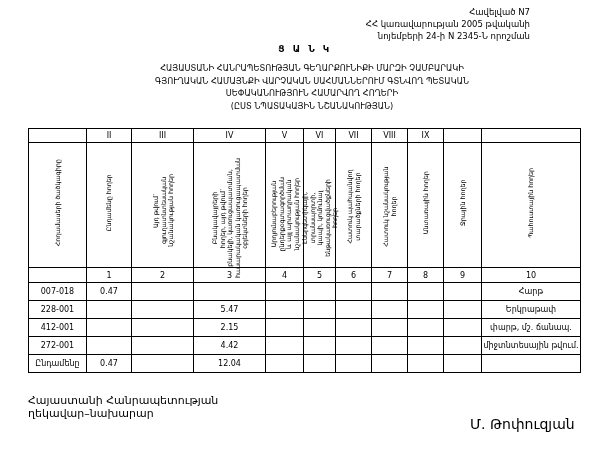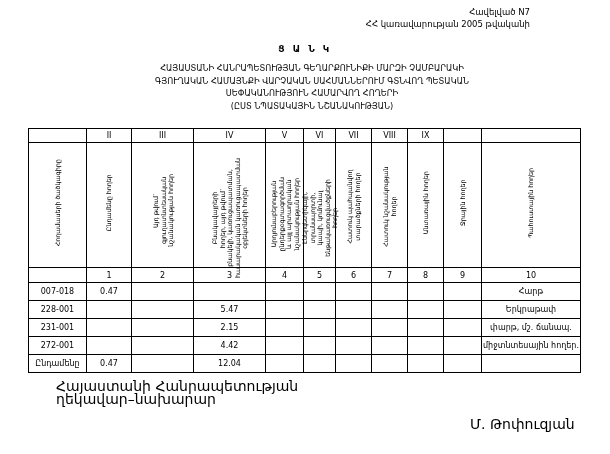--- a/index.html
+++ b/index.html
@@ -144,6 +144,7 @@
   <div class="doc-header">
     <div>Հավելված N7</div>
     <div>ՀՀ կառավարության 2005 թվականի</div>
+    <div>նոյեմբերի 24-ի N 2345-Ն որոշման</div>
   </div>
 
   <div class="doc-title">Ց Ա Ն Կ</div>

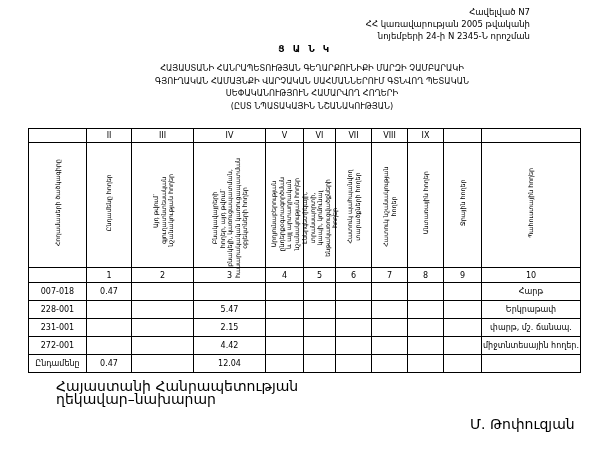--- a/index.html
+++ b/index.html
@@ -278,7 +278,7 @@
         </tr>
 
         <tr class="datarow">
-          <td class="code">231-001</td>
+          <td class="code">412-001</td>
           <td class="val"></td>
           <td class="val"></td>
           <td class="val">2.15</td>

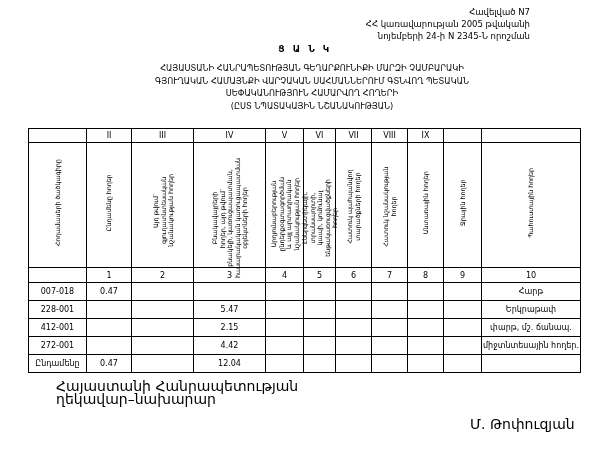--- a/index.html
+++ b/index.html
@@ -302,7 +302,7 @@
           <td class="val"></td>
           <td class="val"></td>
           <td class="val"></td>
-          <td class="note">միջտնտեսային հողեր.</td>
+          <td class="note">միջտնտեսային թվում.</td>
         </tr>
 
         <tr class="datarow">

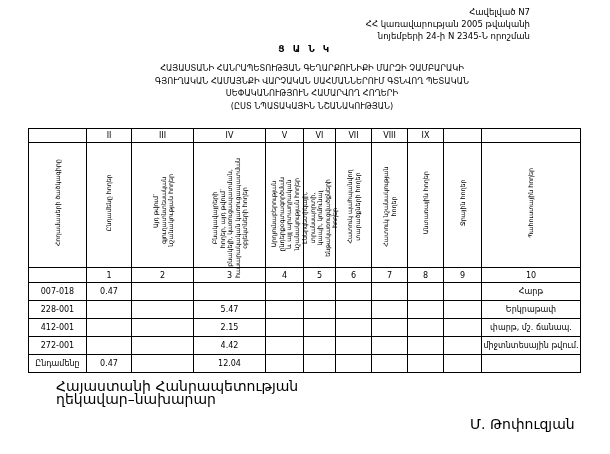--- a/index.html
+++ b/index.html
@@ -122,10 +122,9 @@
   .footer-left {
     position: absolute;
     left: 28px;
-    top: 380px;
-    font-size: 14px;
+    top: 394px;
+    font-size: 11px;
     line-height: 13px;
-    margin-left: 28px;
   }
   .footer-left div { white-space: nowrap; }
   .footer-right {

